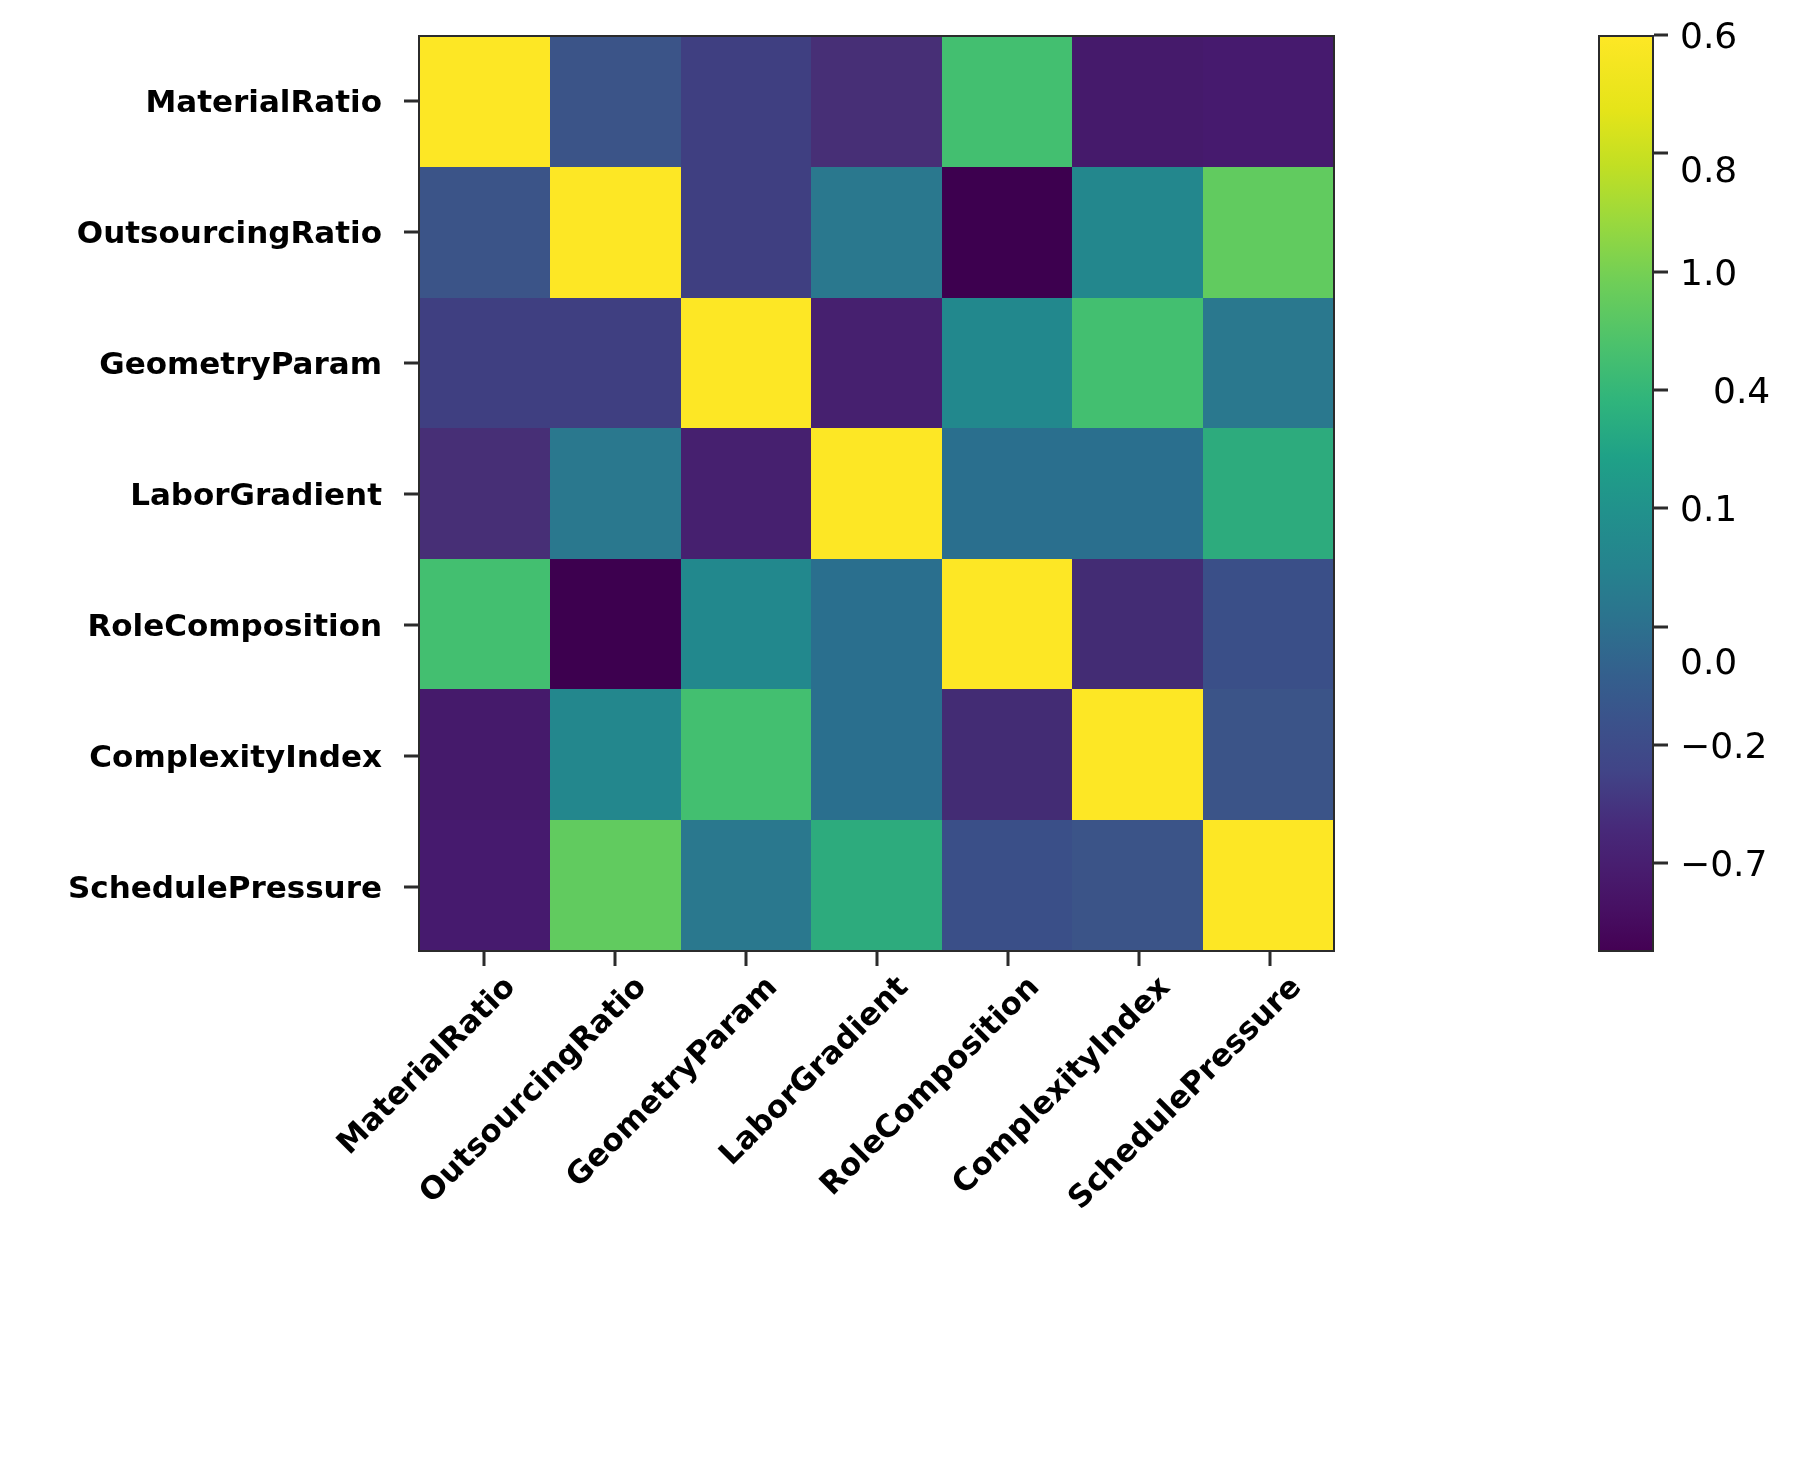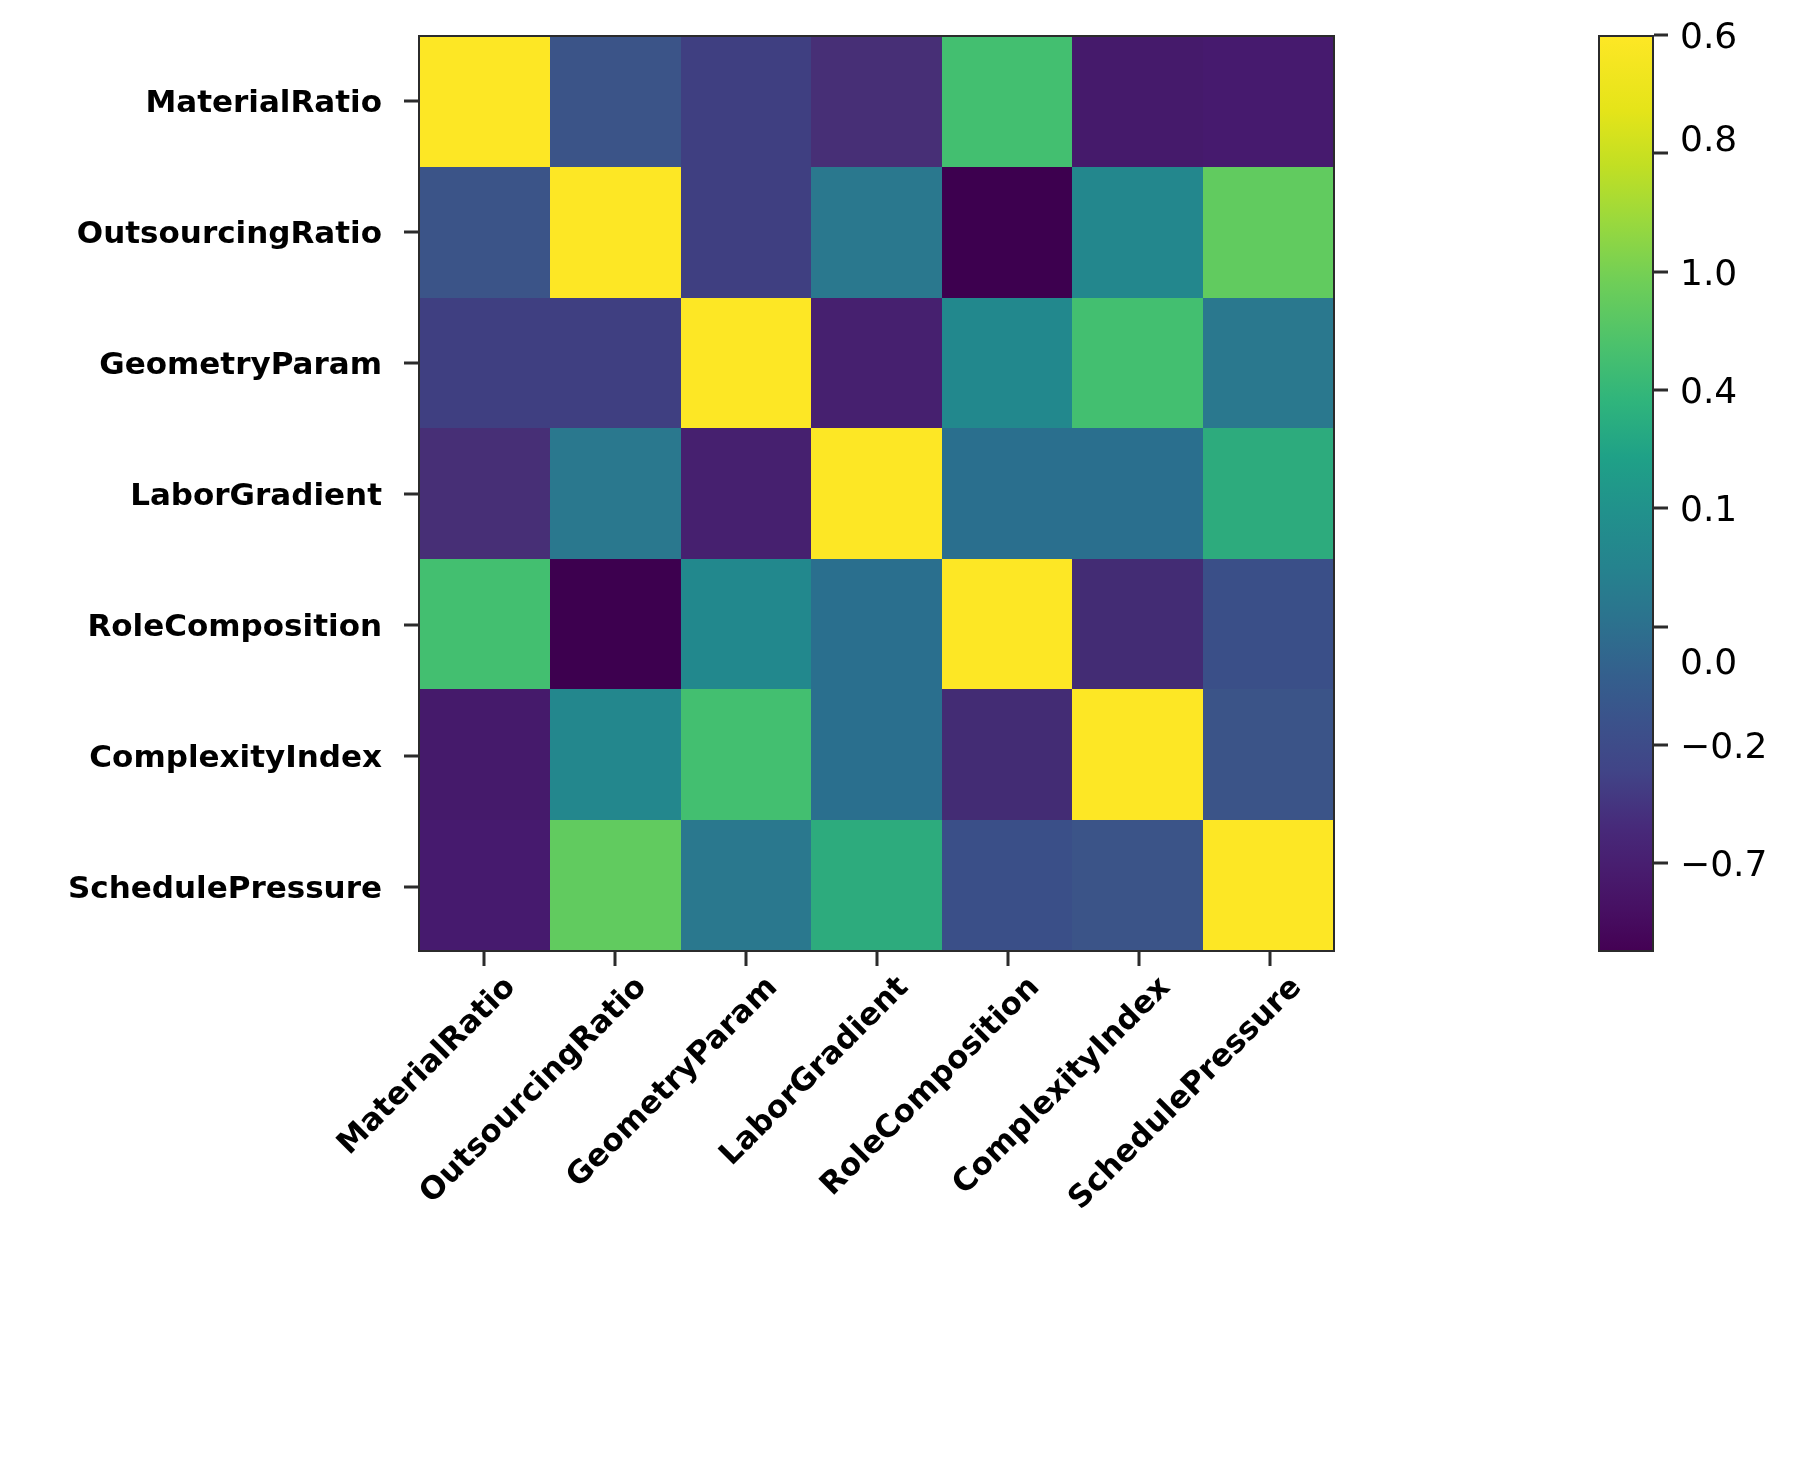--- a/index.html
+++ b/index.html
@@ -252,7 +252,7 @@
   <div class="cb-tick" style="top: 0px;"></div>
       <div class="cb-label" style="top: 0px;">0.6</div>
       <div class="cb-tick" style="top: 118.323px;"></div>
-      <div class="cb-label" style="top: 103px;">0.8</div>
+      <div class="cb-label" style="top: 134px;">0.8</div>
       <div class="cb-tick" style="top: 236.645px;"></div>
       <div class="cb-label" style="top: 236.645px;">1.0</div>
       <div class="cb-tick" style="top: 354.968px;"></div>

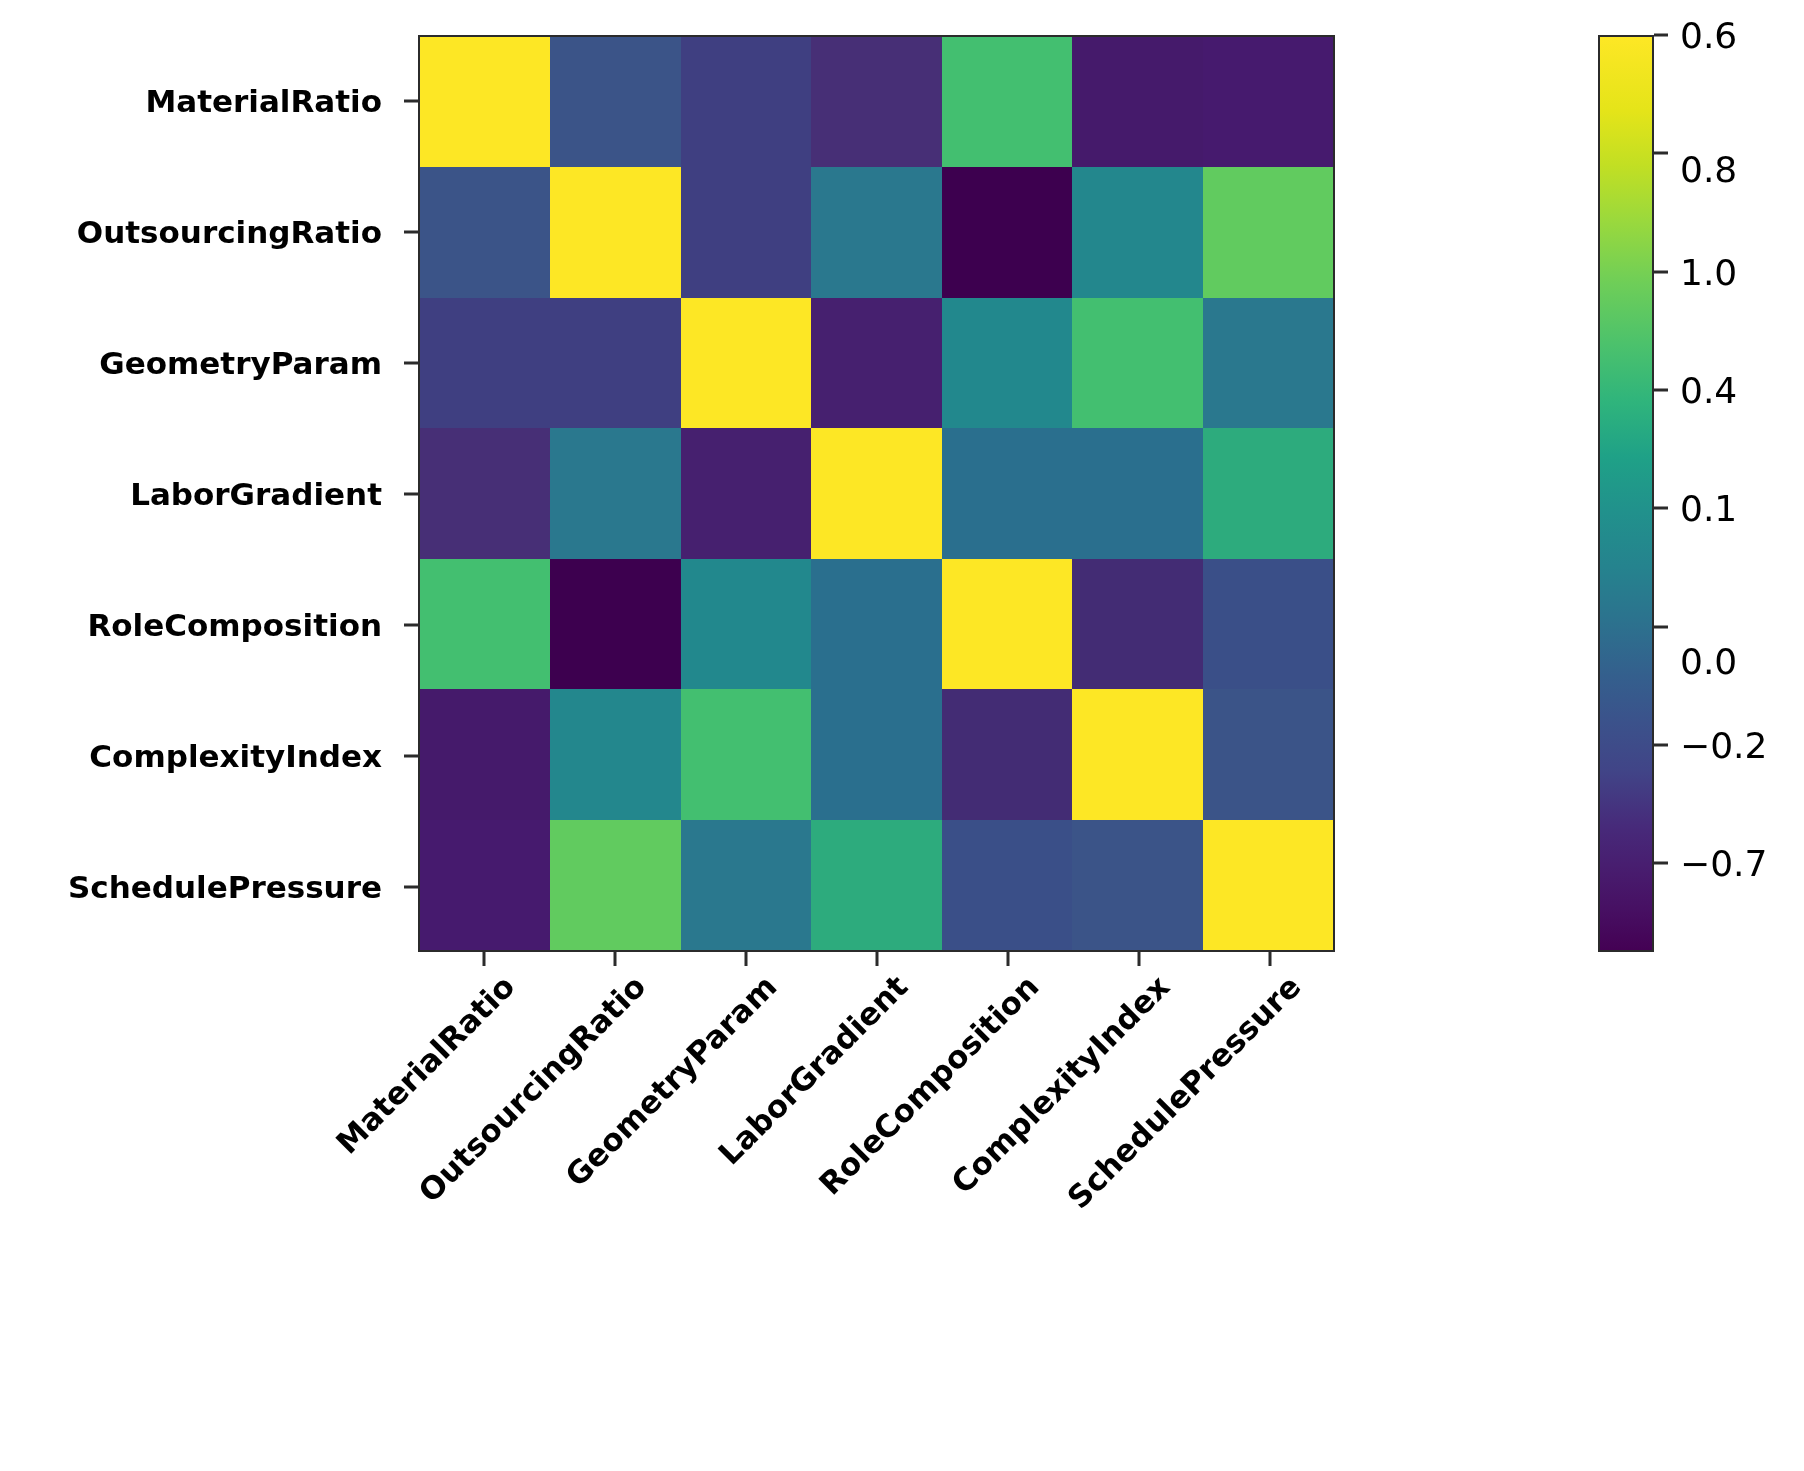--- a/index.html
+++ b/index.html
@@ -256,7 +256,7 @@
       <div class="cb-tick" style="top: 236.645px;"></div>
       <div class="cb-label" style="top: 236.645px;">1.0</div>
       <div class="cb-tick" style="top: 354.968px;"></div>
-      <div class="cb-label" style="top: 354.968px;">0.4</div>
+      <div class="cb-label" style="top: 354.968px; margin-left: 33px;">0.4</div>
       <div class="cb-tick" style="top: 473.29px;"></div>
       <div class="cb-label" style="top: 473.29px;">0.1</div>
       <div class="cb-tick" style="top: 591.613px;"></div>

